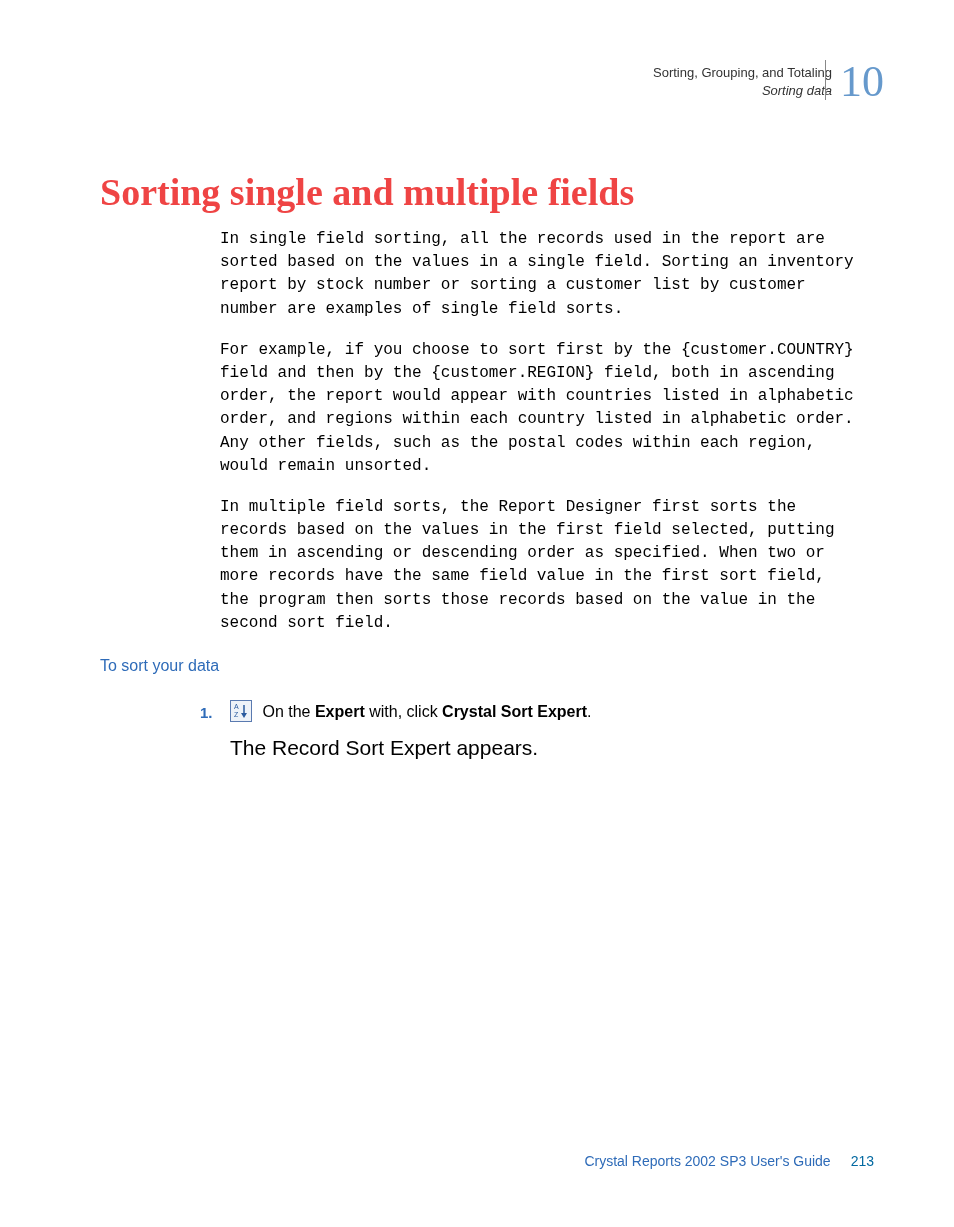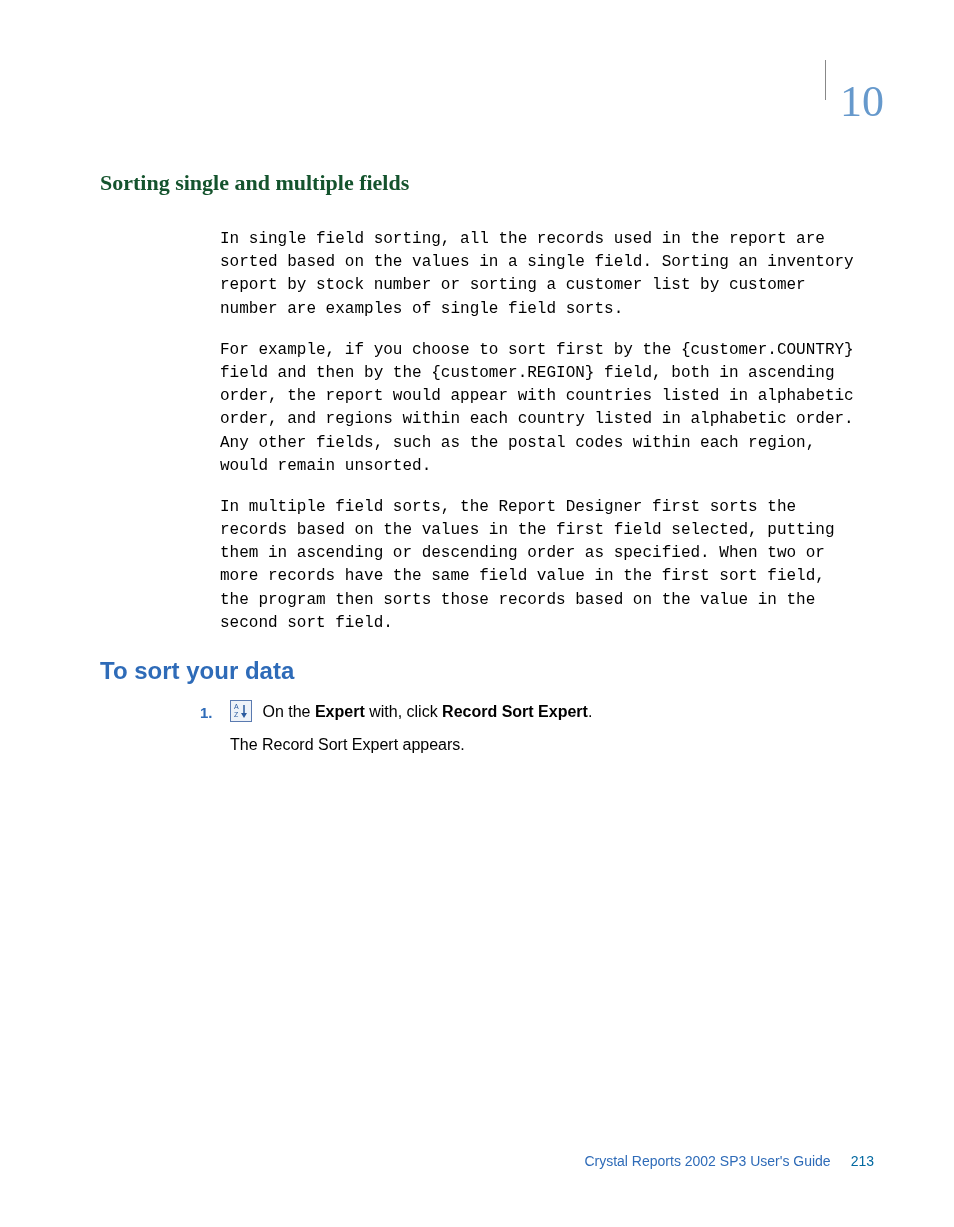--- a/index.html
+++ b/index.html
@@ -141,6 +141,10 @@
 <body>
 
 <div class="header">
+  <div class="header-text">
+    <div class="section-title-text">Sorting, Grouping, and Totaling</div>
+    <div class="subsection-text">Sorting data</div>
+  </div>
   <div class="chapter-number">10</div>
 </div>
 <div class="divider-line"></div>

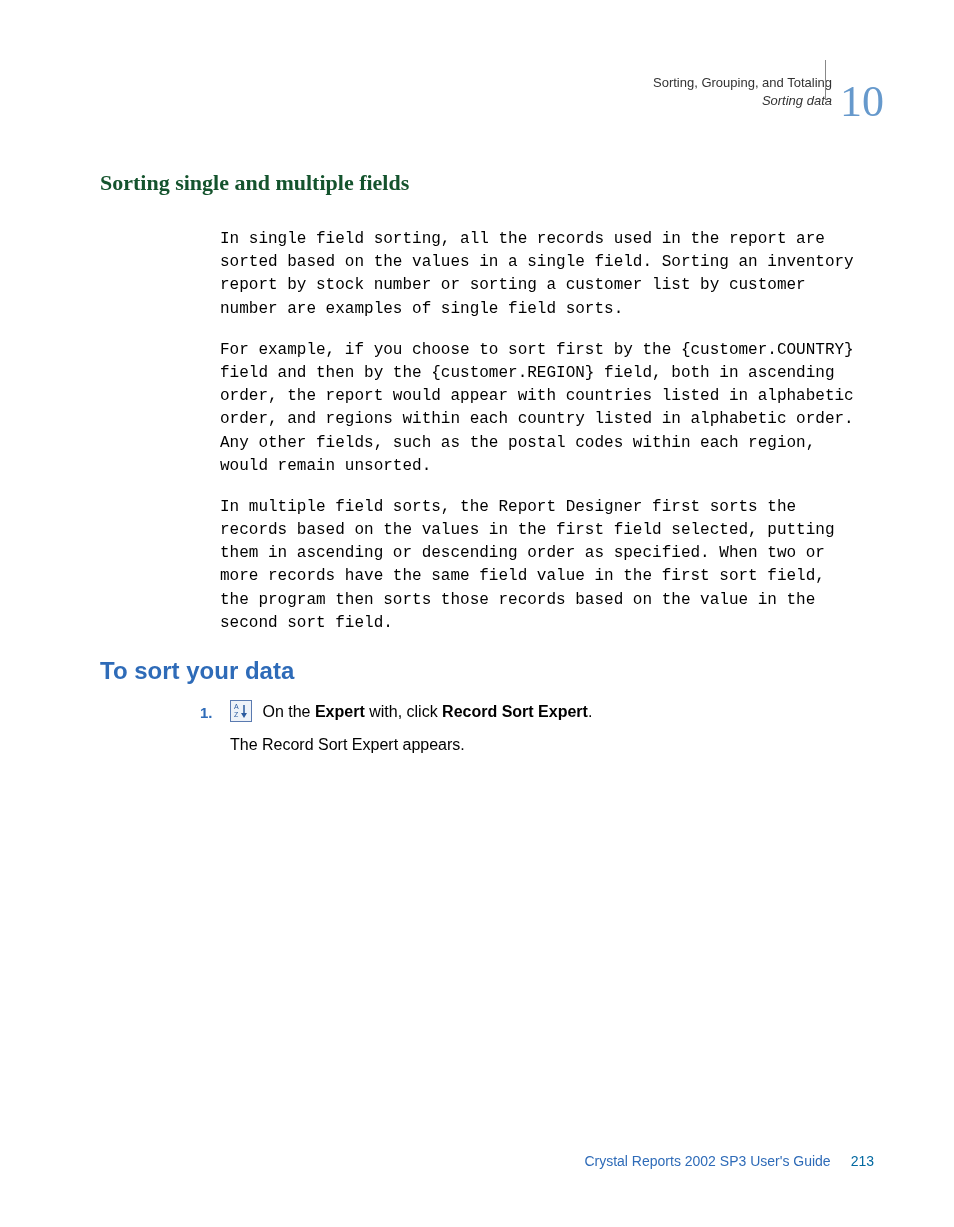--- a/index.html
+++ b/index.html
@@ -37,7 +37,6 @@
     color: #6699cc;
     font-weight: normal;
     line-height: 1;
-    margin-top: 20px;
   }
   .divider-line {
     position: absolute;

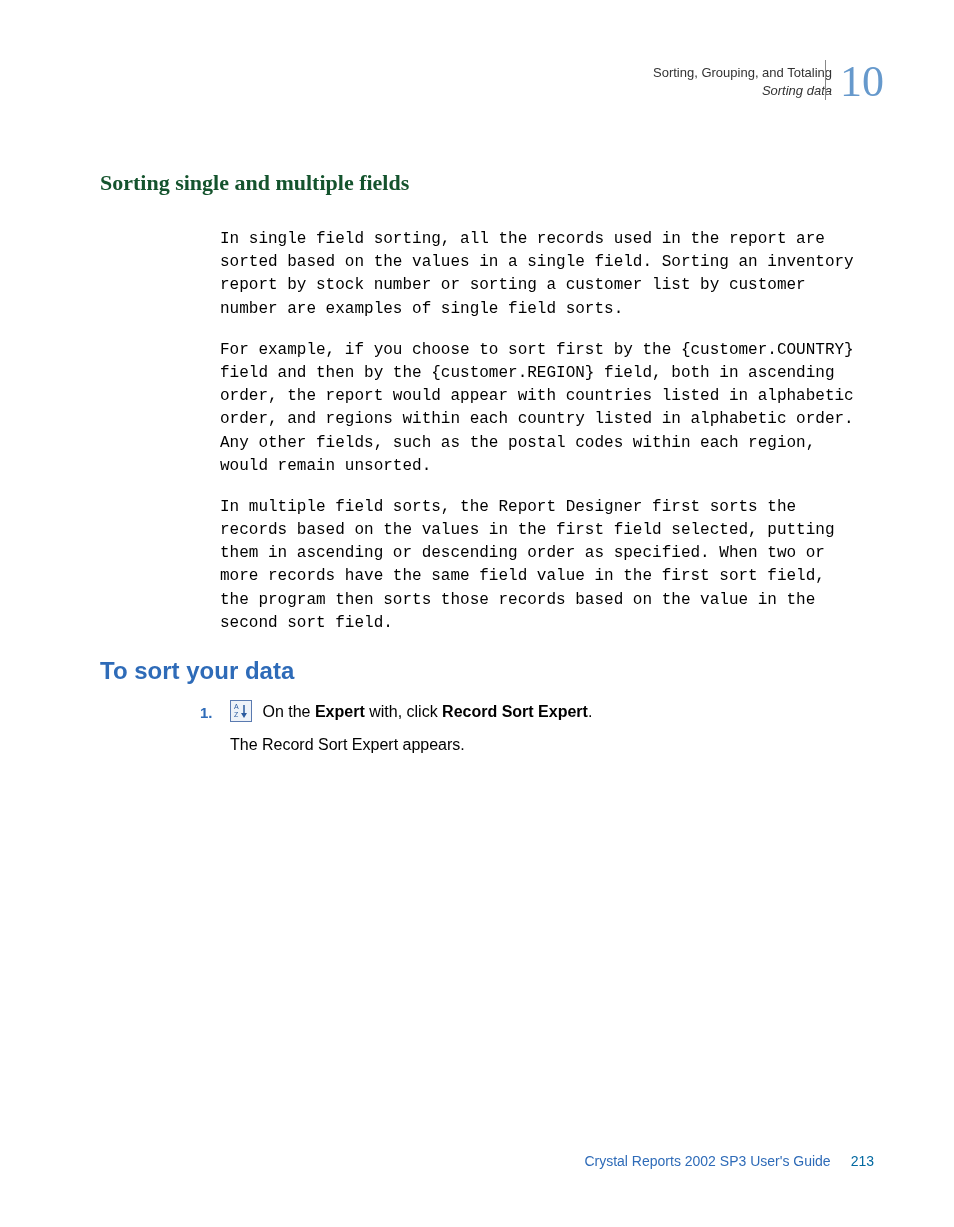--- a/index.html
+++ b/index.html
@@ -51,9 +51,9 @@
     top: 170px;
     left: 100px;
     font-family: Georgia, 'Times New Roman', serif;
-    font-size: 22px;
+    font-size: 38px;
     font-weight: bold;
-    color: #14532d;
+    color: #ef4444;
   }
   .content {
     position: absolute;

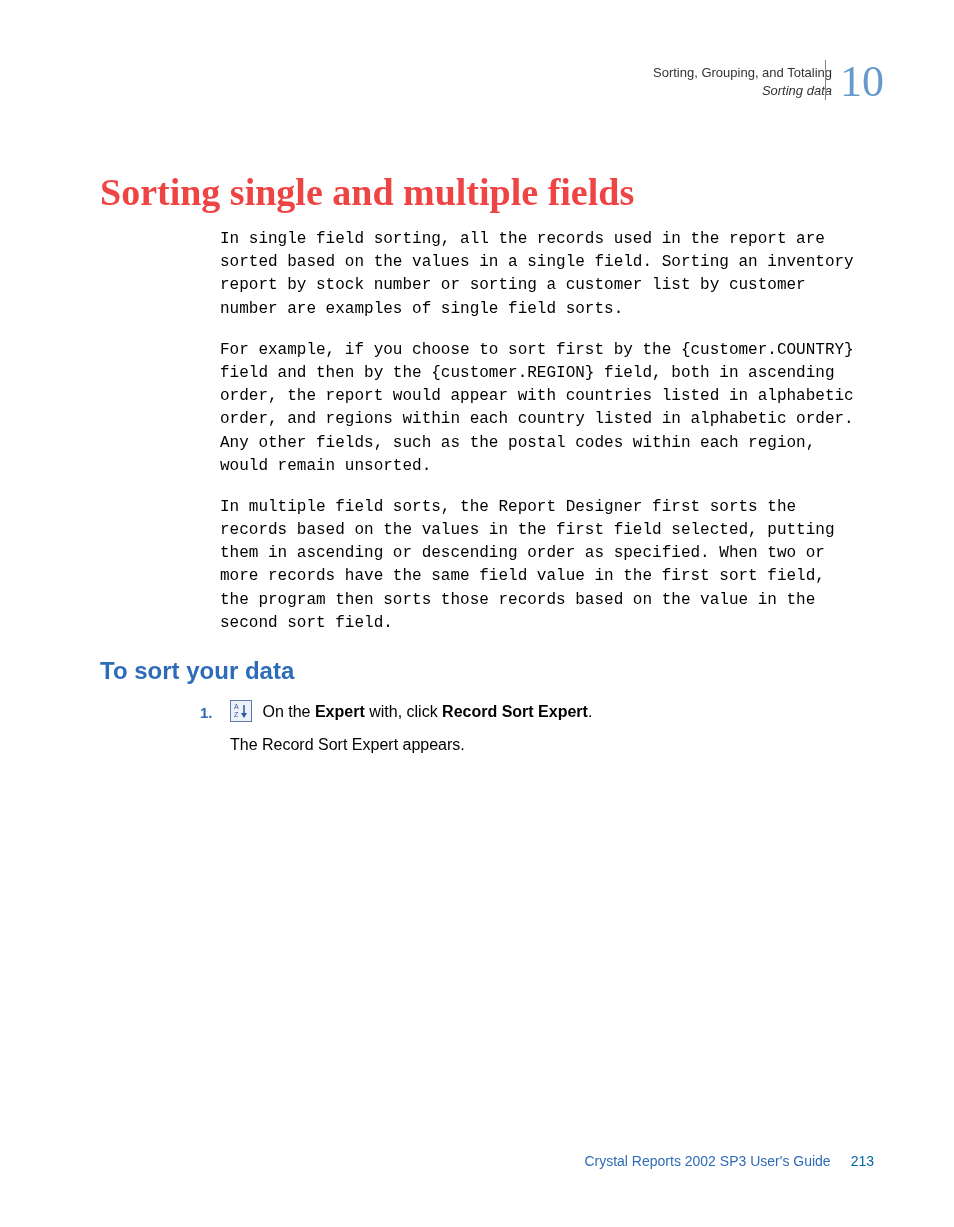--- a/index.html
+++ b/index.html
@@ -72,8 +72,8 @@
     position: absolute;
     top: 657px;
     left: 100px;
-    font-size: 24px;
-    font-weight: bold;
+    font-size: 16px;
+    font-weight: normal;
     color: #2e6bb8;
   }
   .steps {

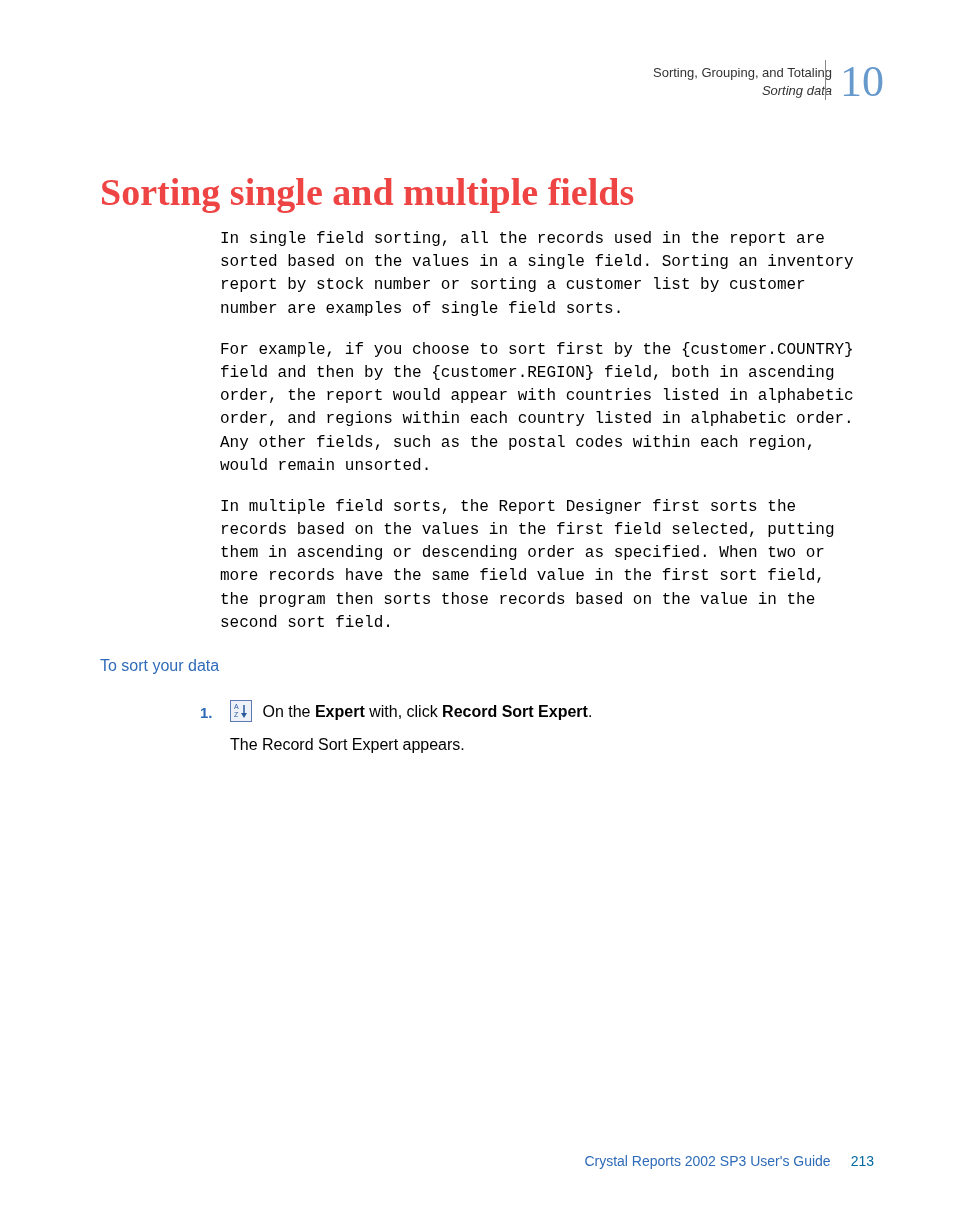--- a/index.html
+++ b/index.html
@@ -170,7 +170,7 @@
           <polygon points="10,12 16,12 13,17" fill="#2a5a9e"></polygon>
         </svg>
       </span>
-      <span>On the </span><span class="bold">Expert</span><span> with, click </span><span class="bold">Record Sort Expert</span><span>.</span>
+      <span>On the </span><span class="bold">Expert</span><span> with, click </span><span class="bold">Crystal Sort Expert</span><span>.</span>
     </div>
   </div>
   <div class="step-sub">The Record Sort Expert appears.</div>

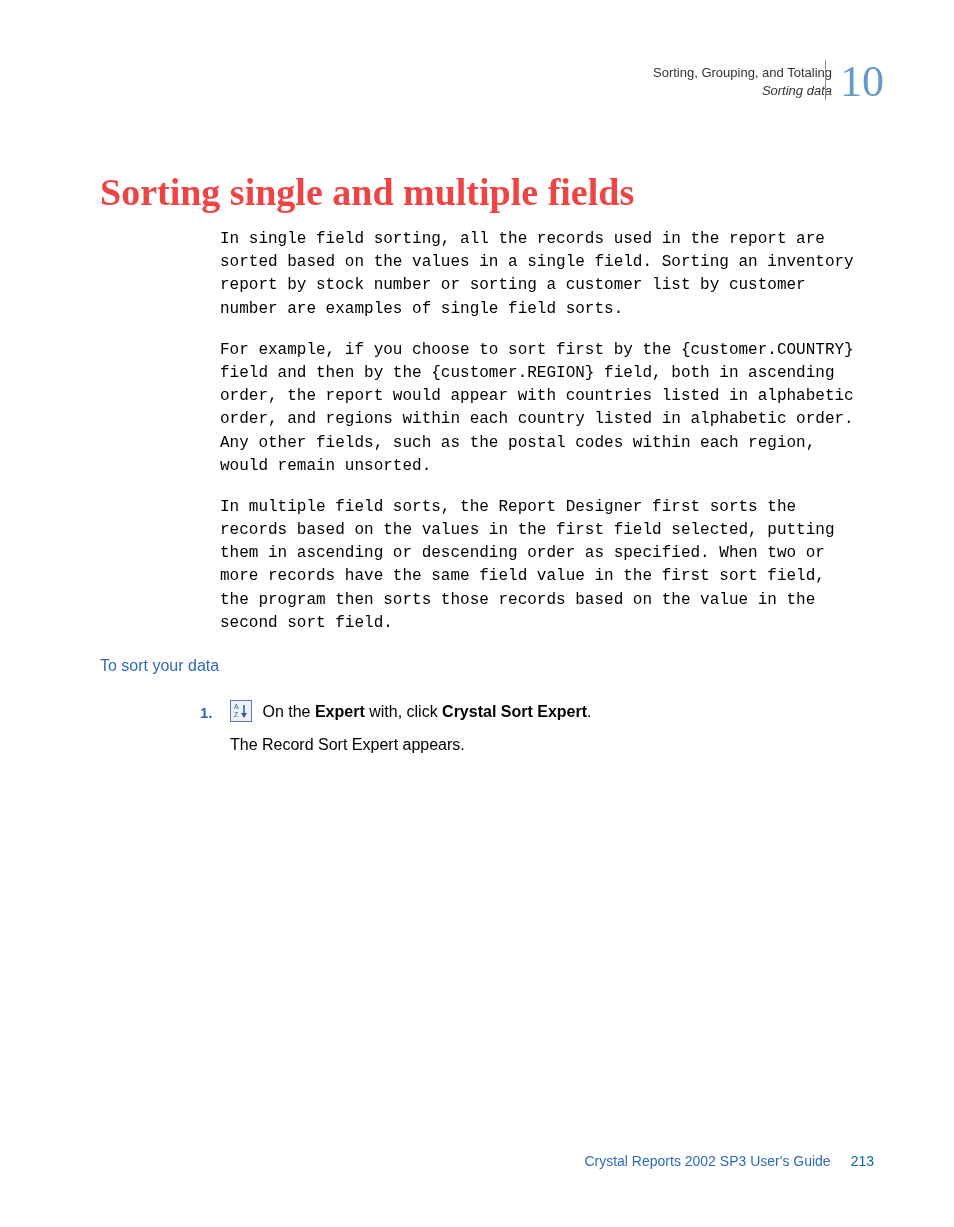--- a/index.html
+++ b/index.html
@@ -115,7 +115,7 @@
   .step-sub {
     margin-left: 30px;
     margin-top: 12px;
-    font-size: 16px;
+    font-size: 21px;
     color: #000;
   }
   .footer {

